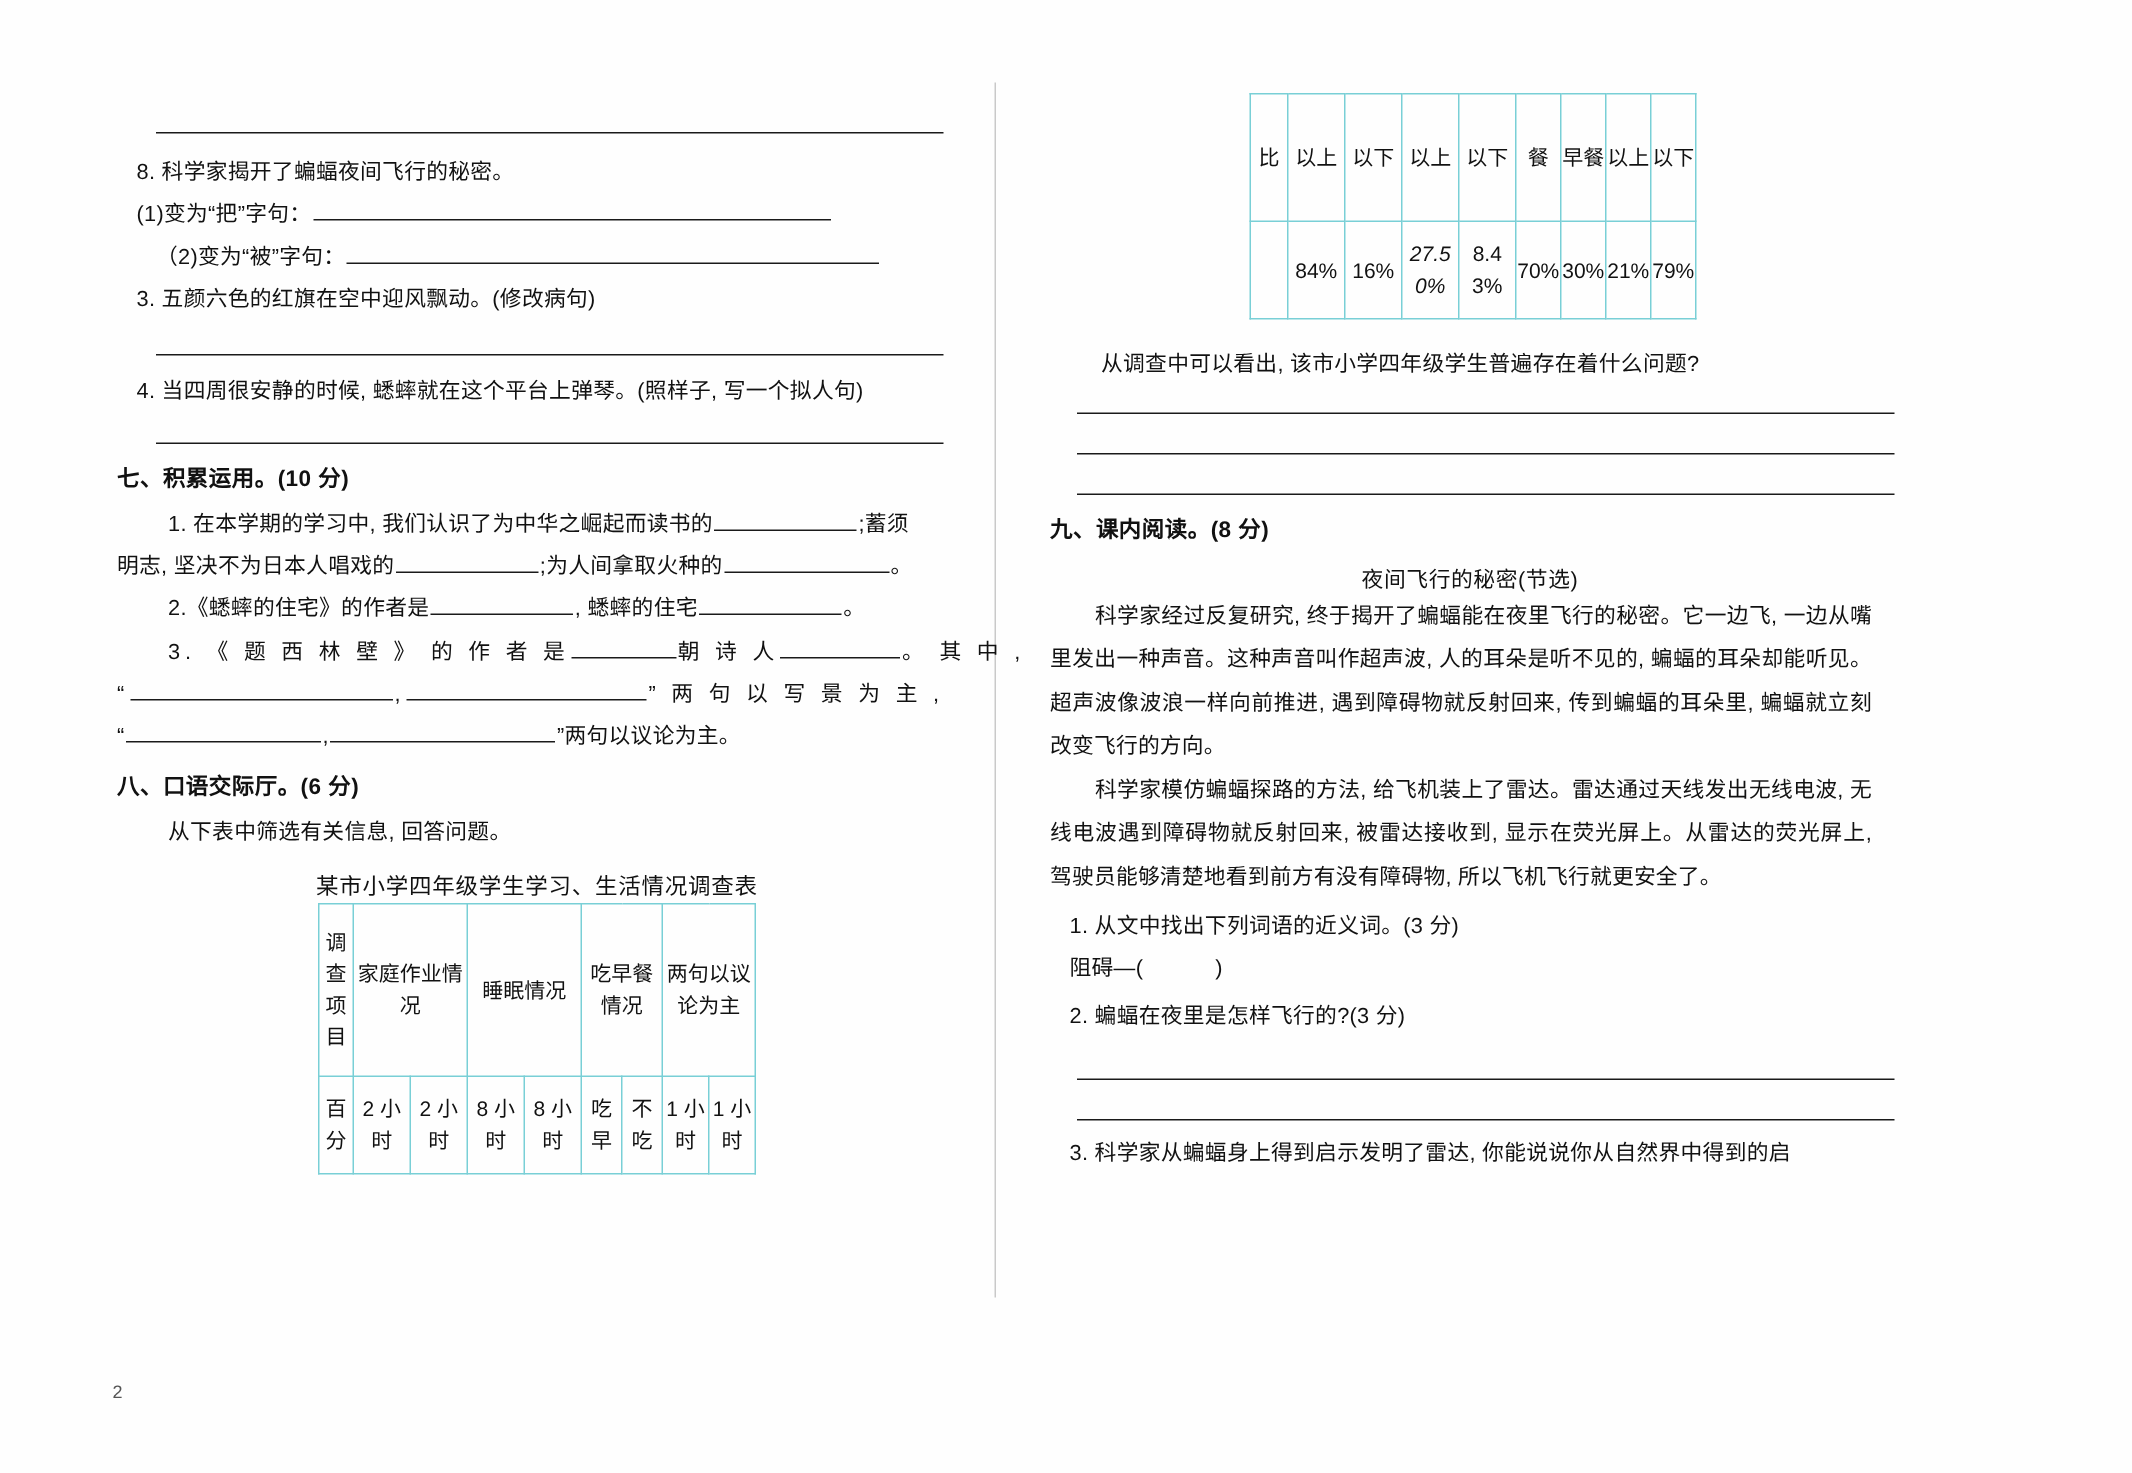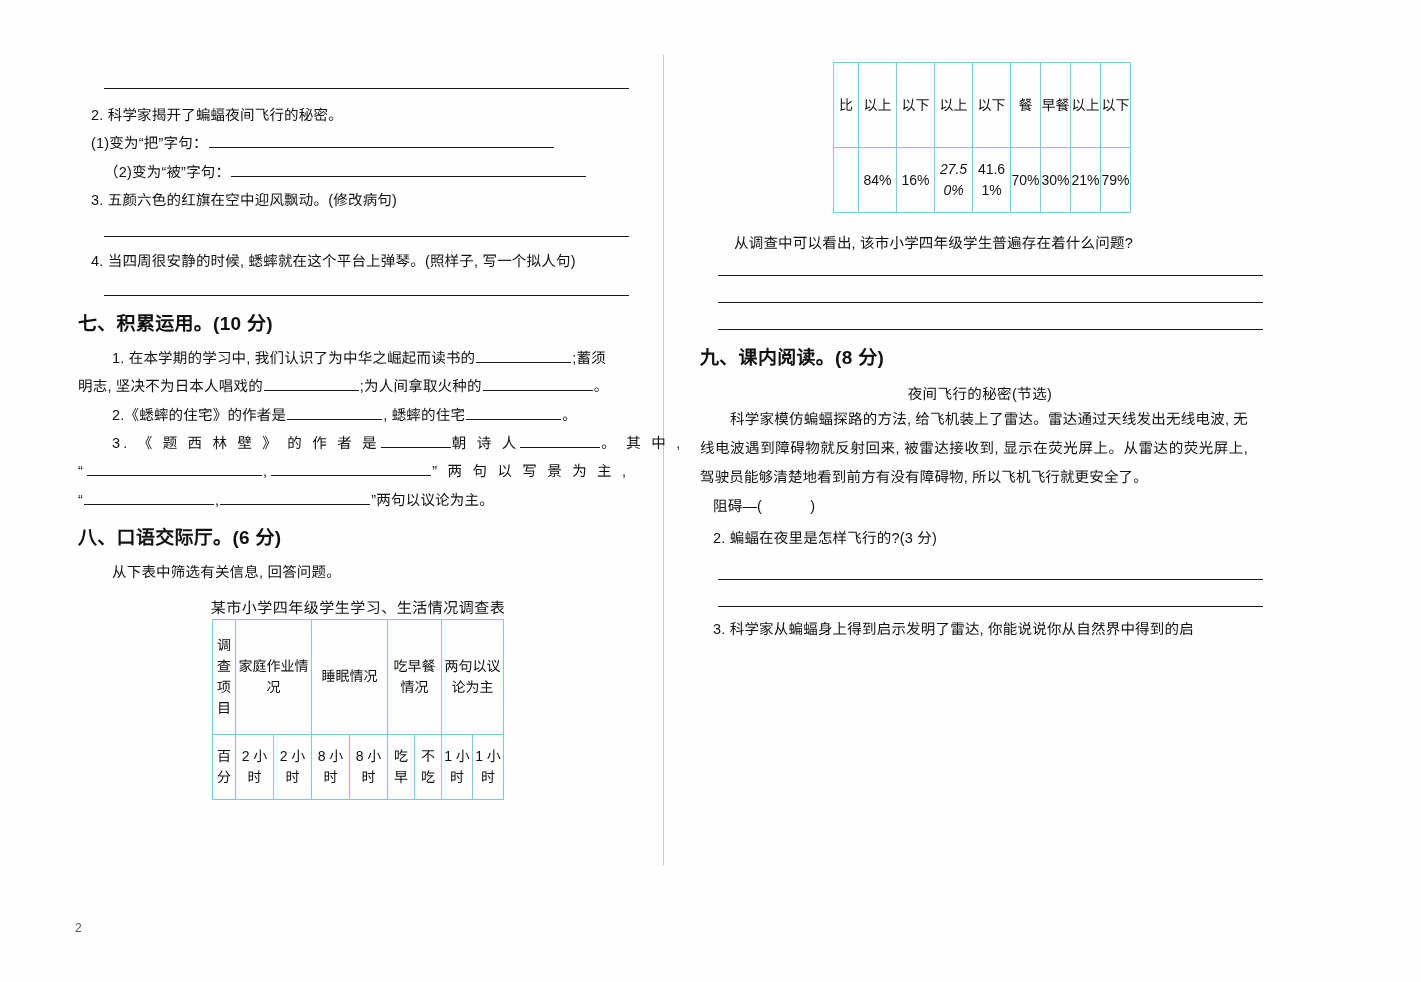--- a/index.html
+++ b/index.html
@@ -173,7 +173,7 @@
     <div class="rule rule-full"></div>
 
     <div style="height:12px"></div>
-    <div class="ln indent-半">2. 科学家揭开了蝙蝠夜间飞行的秘密。</div>
+    <div class="ln indent-半">8. 科学家揭开了蝙蝠夜间飞行的秘密。</div>
 
     <div class="ln indent-半">
       <span>(1)变为“把”字句：</span><span class="blank b-345"></span>

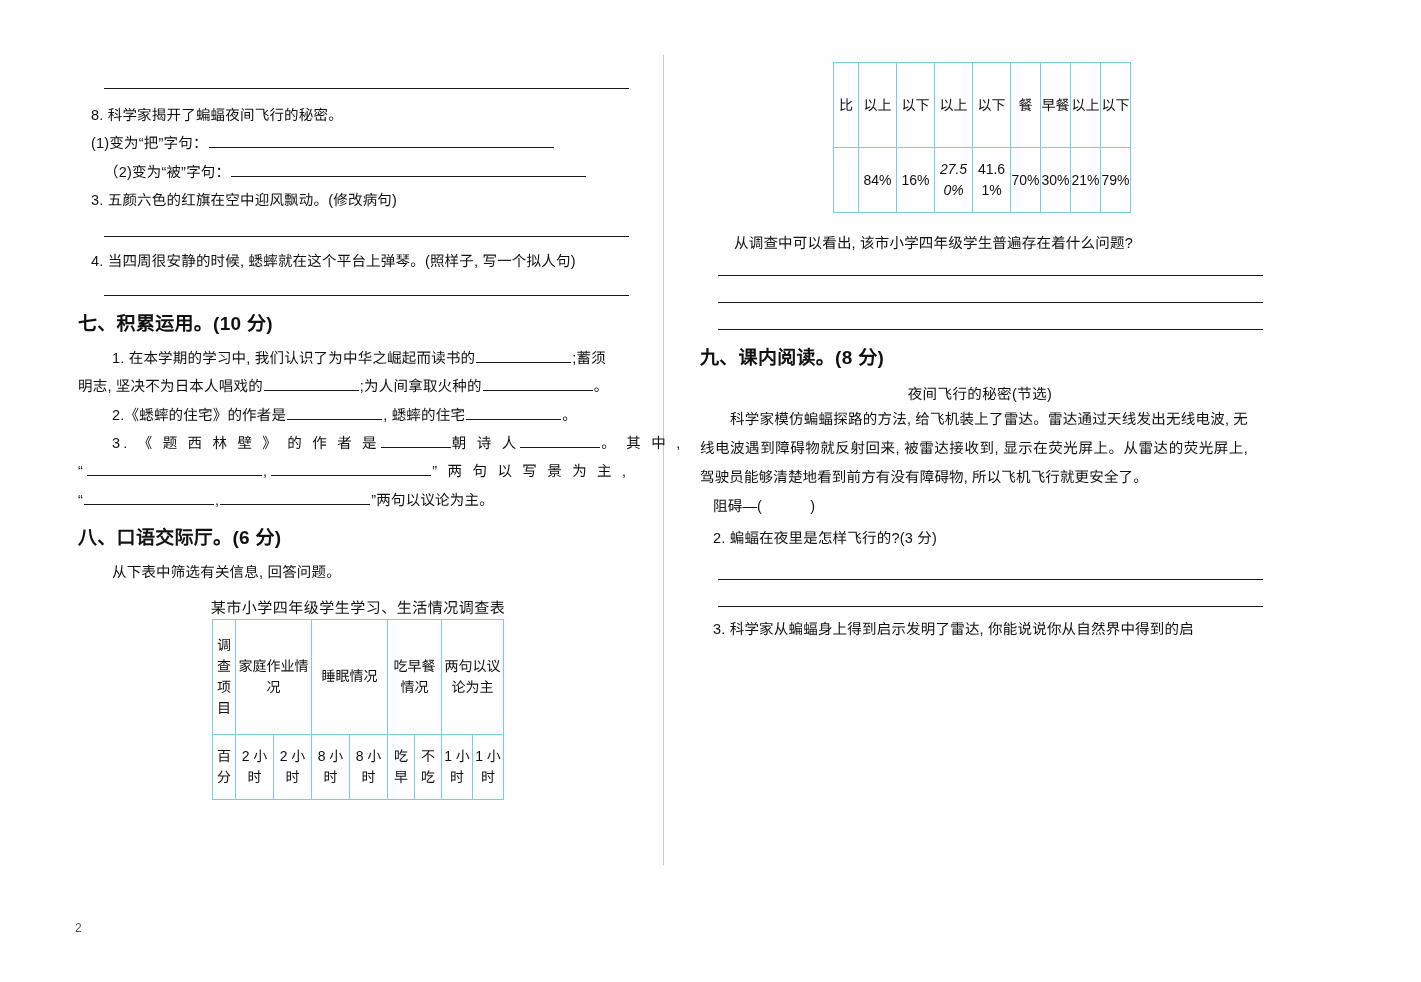--- a/index.html
+++ b/index.html
@@ -276,7 +276,7 @@
           <td class="c2-m">84%</td>
           <td class="c2-m">16%</td>
           <td class="c2-m" style="word-break:break-all;font-style:italic;">27.50%</td>
-          <td class="c2-m" style="word-break:break-all;">41.61%</td>
+          <td class="c2-m" style="word-break:break-all;">8.43%</td>
           <td class="c2-n">70%</td>
           <td class="c2-n">30%</td>
           <td class="c2-n">21%</td>

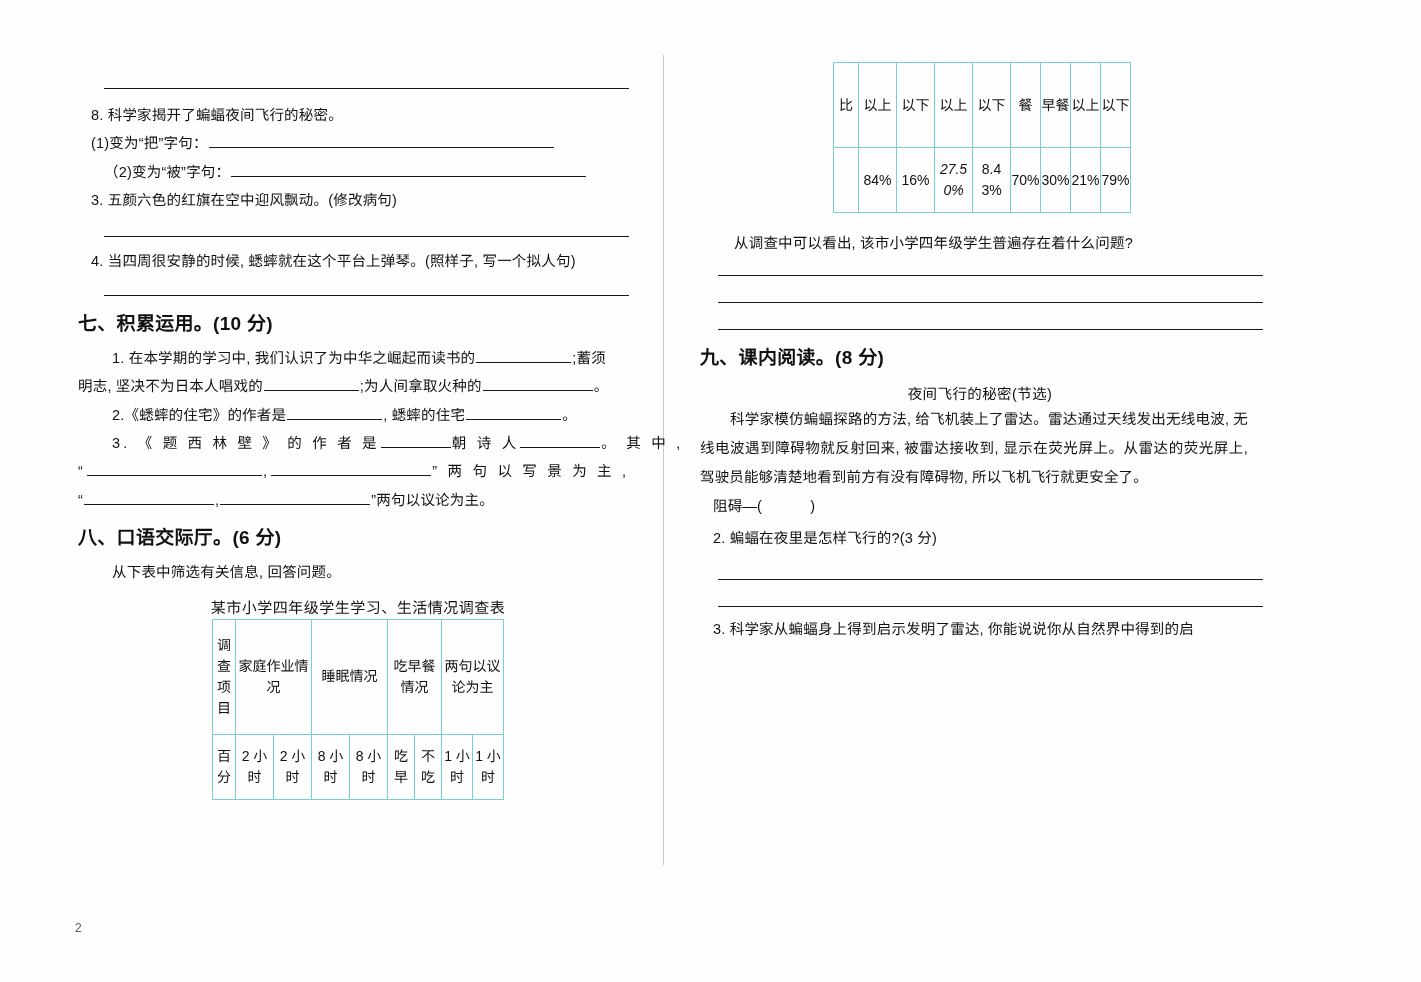--- a/index.html
+++ b/index.html
@@ -51,7 +51,7 @@
   }
 
   .sec-head {
-    font-size: 19px;
+    font-size: 15px;
     font-weight: bold;
     line-height: 2.1;
     letter-spacing: 0.3px;

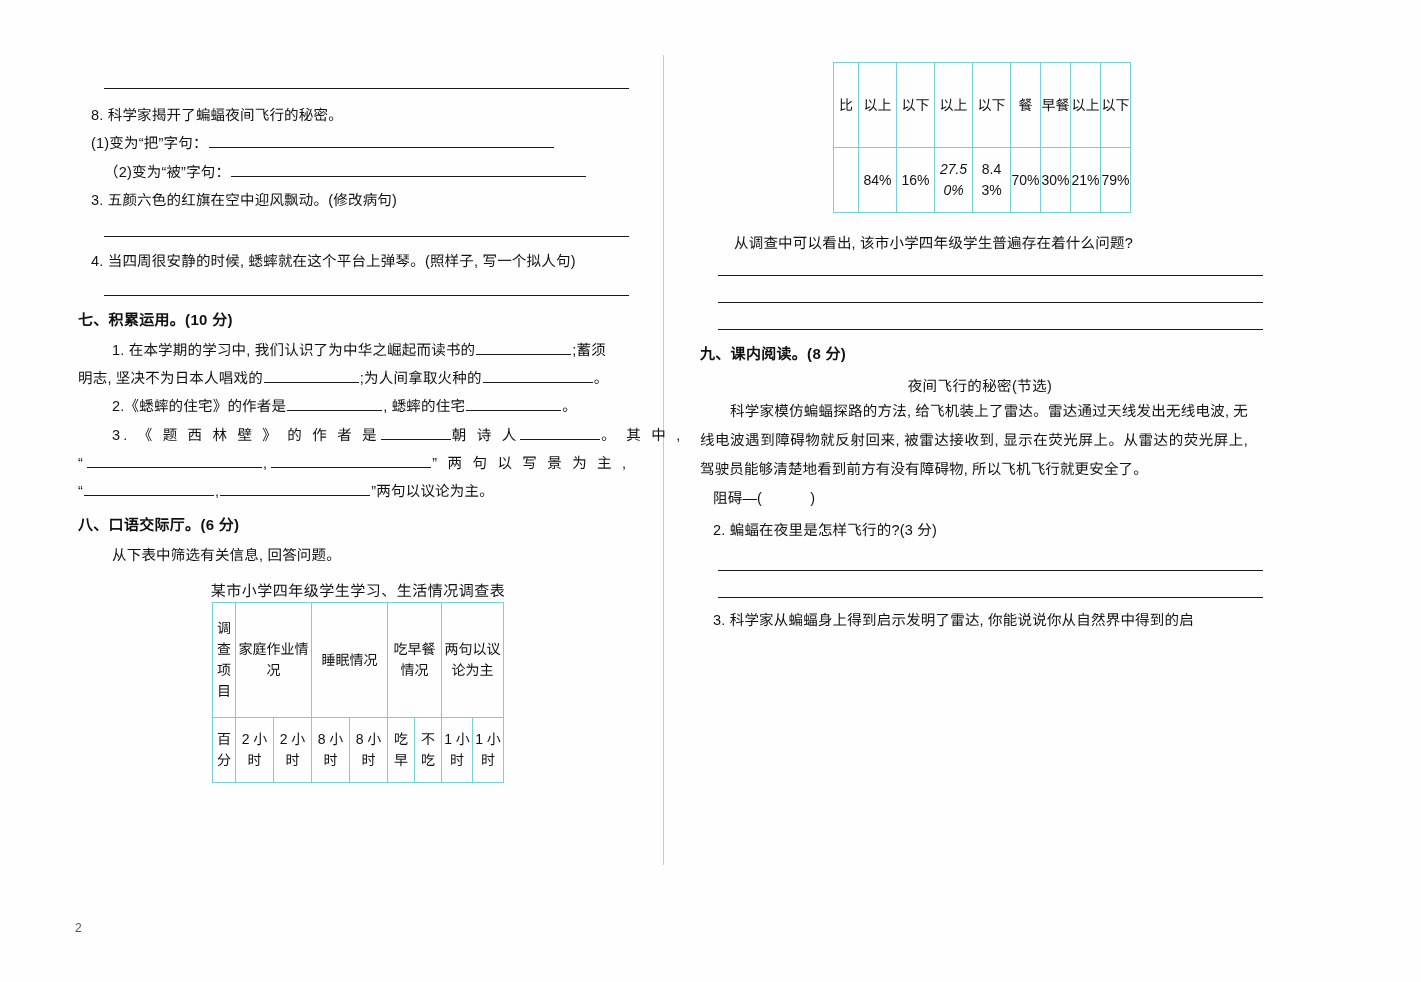--- a/index.html
+++ b/index.html
@@ -301,6 +301,7 @@
 
     <div class="passage-title">夜间飞行的秘密(节选)</div>
 
+    <div class="para">科学家经过反复研究, 终于揭开了蝙蝠能在夜里飞行的秘密。它一边飞, 一边从嘴里发出一种声音。这种声音叫作超声波, 人的耳朵是听不见的, 蝙蝠的耳朵却能听见。超声波像波浪一样向前推进, 遇到障碍物就反射回来, 传到蝙蝠的耳朵里, 蝙蝠就立刻改变飞行的方向。</div>
 
     <div class="para">科学家模仿蝙蝠探路的方法, 给飞机装上了雷达。雷达通过天线发出无线电波, 无线电波遇到障碍物就反射回来, 被雷达接收到, 显示在荧光屏上。从雷达的荧光屏上, 驾驶员能够清楚地看到前方有没有障碍物, 所以飞机飞行就更安全了。</div>
 

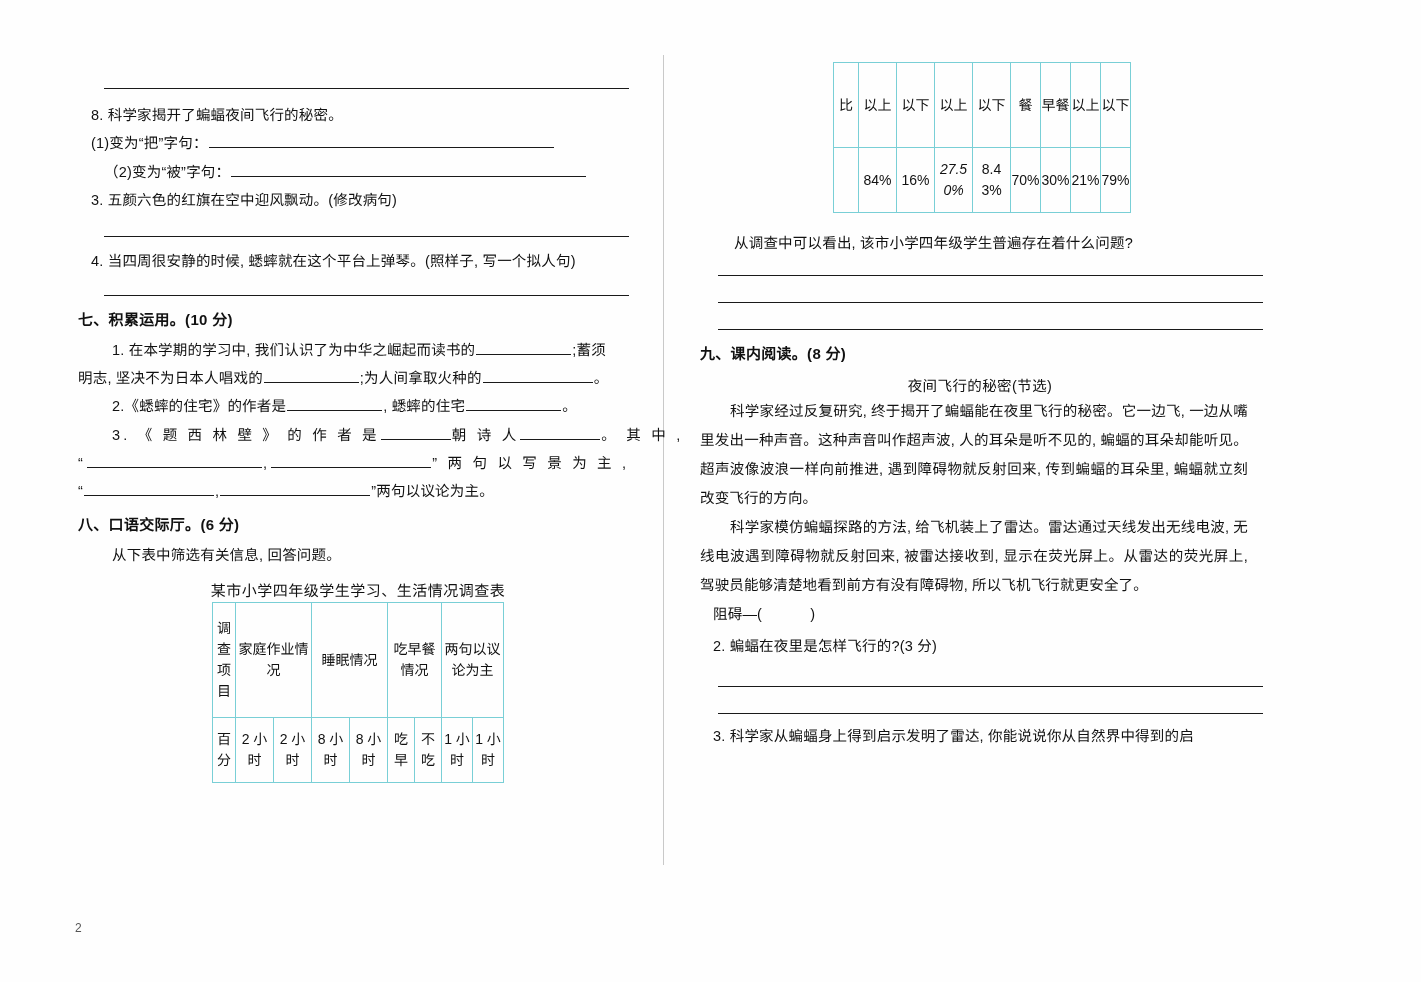--- a/index.html
+++ b/index.html
@@ -305,6 +305,7 @@
 
     <div class="para">科学家模仿蝙蝠探路的方法, 给飞机装上了雷达。雷达通过天线发出无线电波, 无线电波遇到障碍物就反射回来, 被雷达接收到, 显示在荧光屏上。从雷达的荧光屏上, 驾驶员能够清楚地看到前方有没有障碍物, 所以飞机飞行就更安全了。</div>
 
+    <div class="ln indent-半" style="margin-top:4px">1. 从文中找出下列词语的近义词。(3 分)</div>
 
 
     <div class="ln indent-半">

